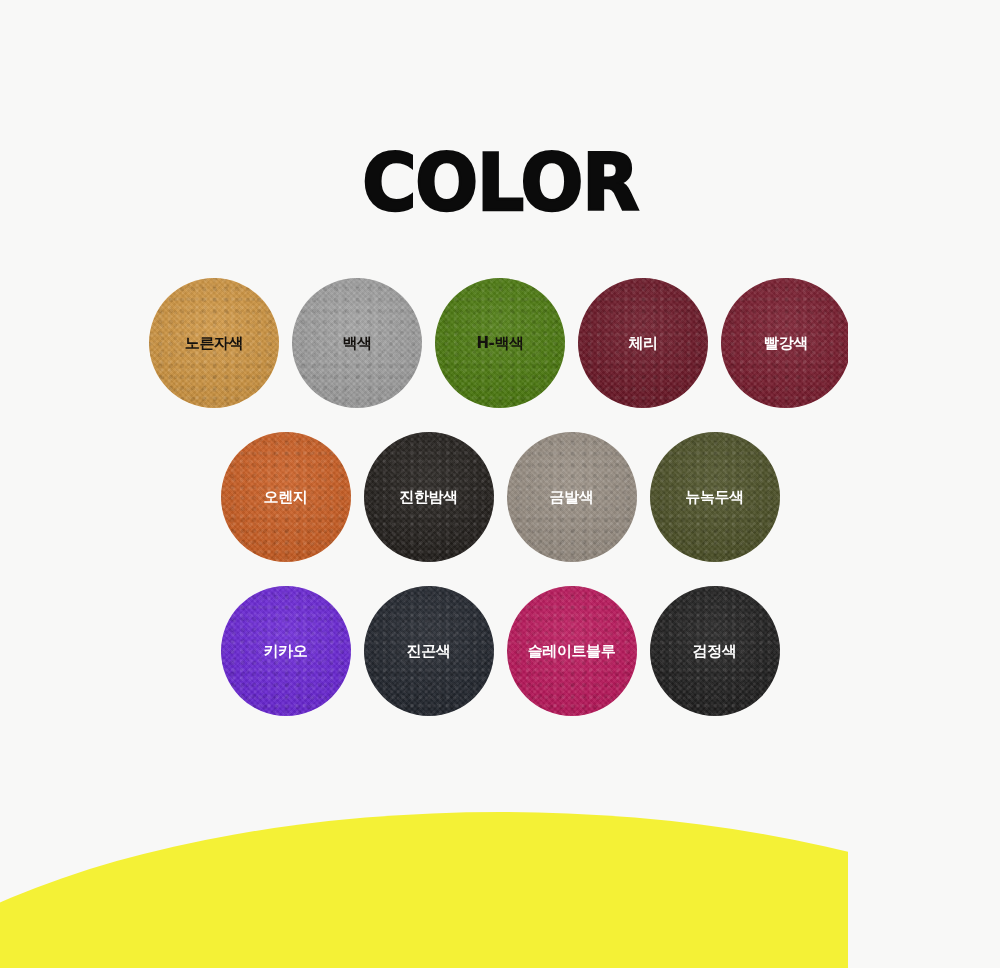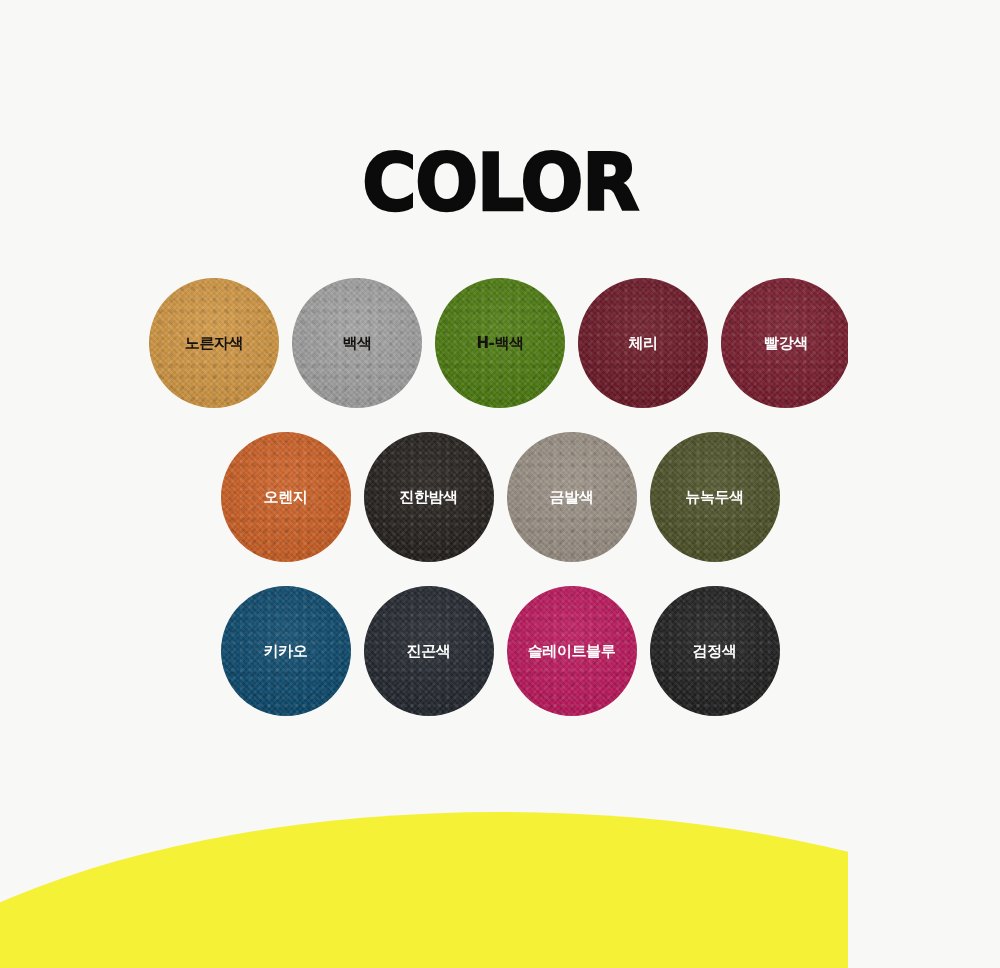--- a/index.html
+++ b/index.html
@@ -163,7 +163,7 @@
         </div>
       </div>
       <div class="swatch-row">
-        <div class="swatch" style="background: #0c4a6e;">
+        <div class="swatch" style="background: #6d28d9;">
           <span class="swatch-label light">키카오</span>
         </div>
         <div class="swatch" style="background: rgb(34, 38, 46);">

